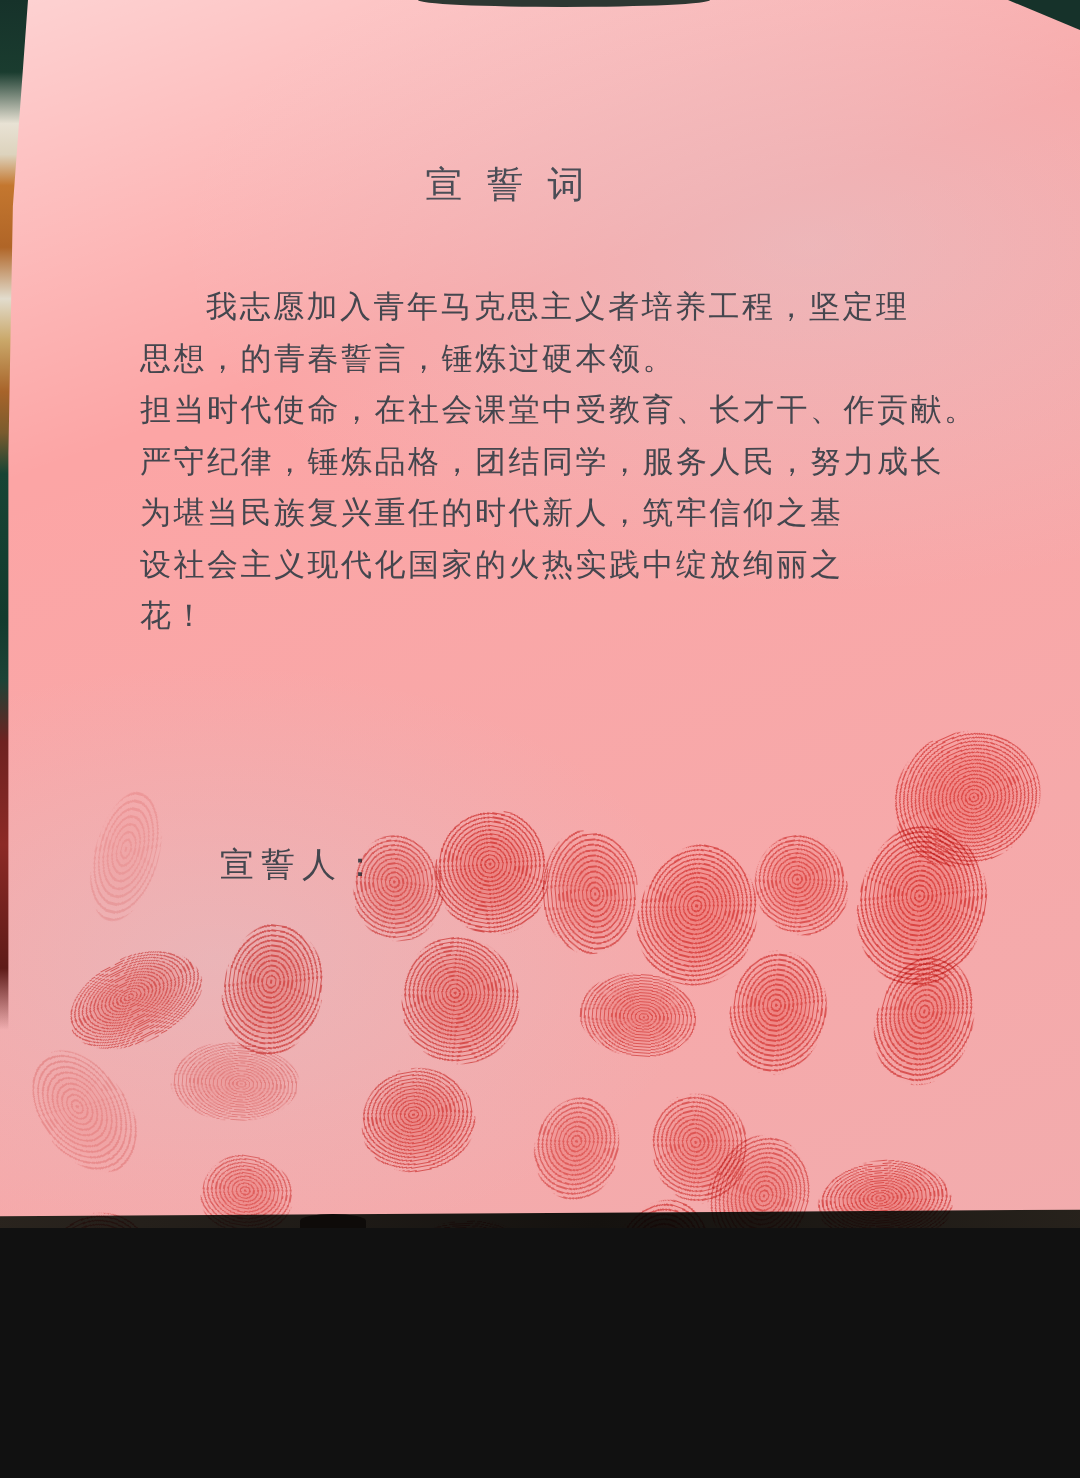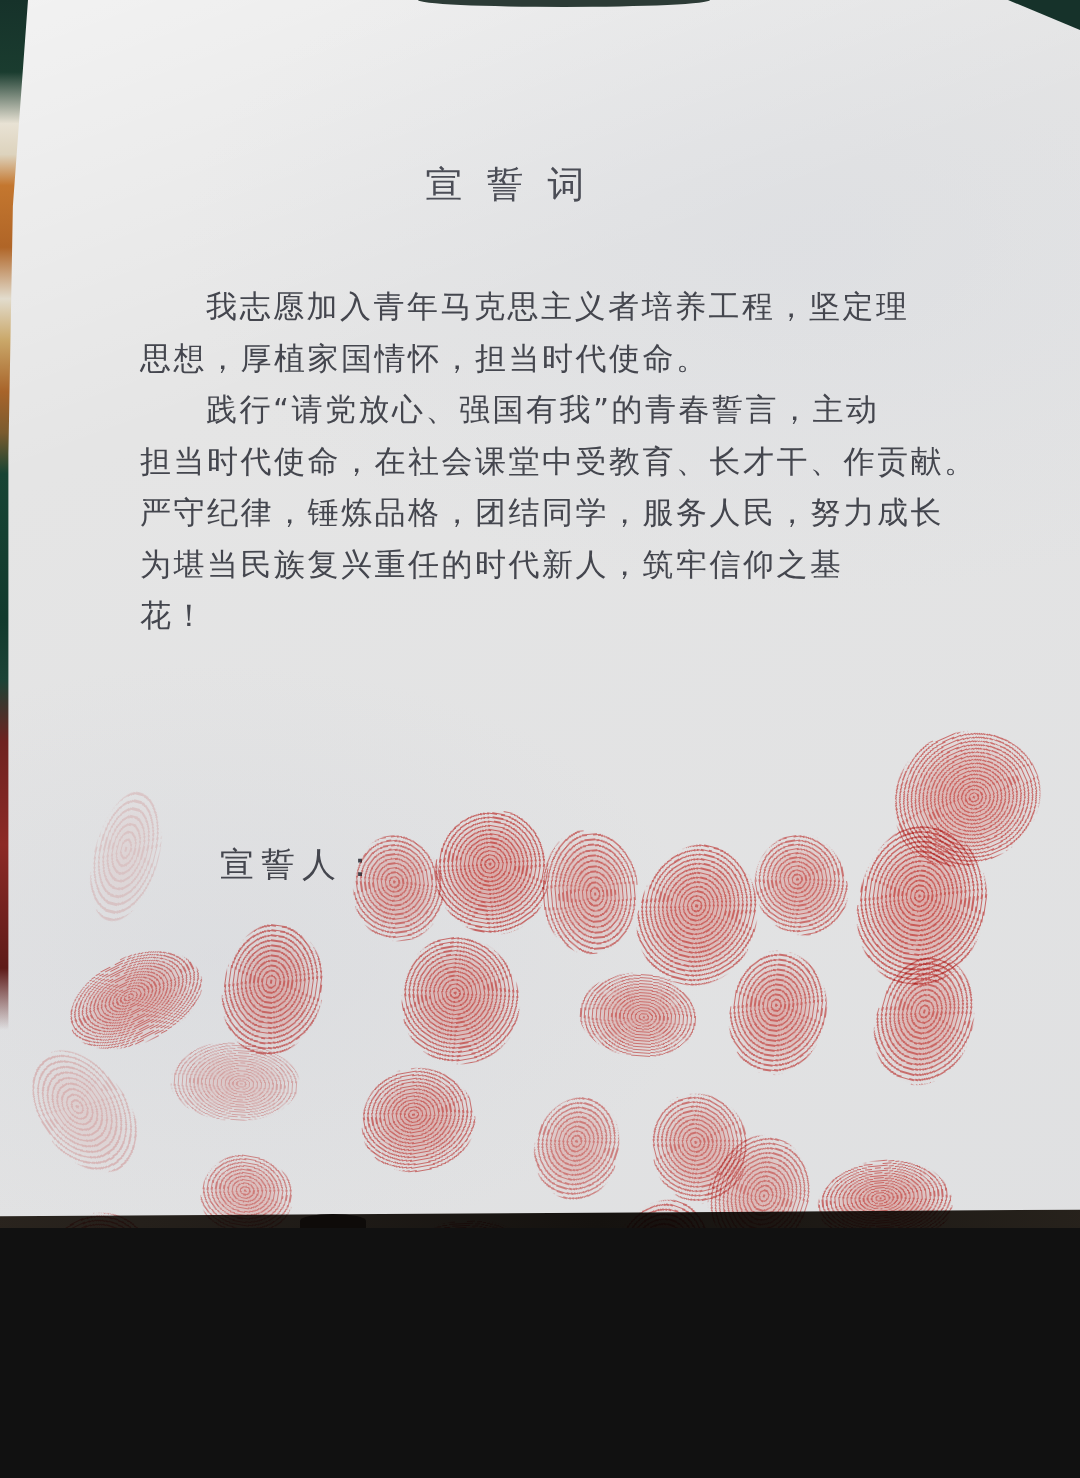--- a/index.html
+++ b/index.html
@@ -5,7 +5,7 @@
   html,body{margin:0;padding:0;background:#111;}
   .stage{
     position:relative;width:1080px;height:1228px;overflow:hidden;
-    background:#e5e5e5;
+    background:#fca5a5;
     font-family:"DejaVu Sans",sans-serif;
   }
   

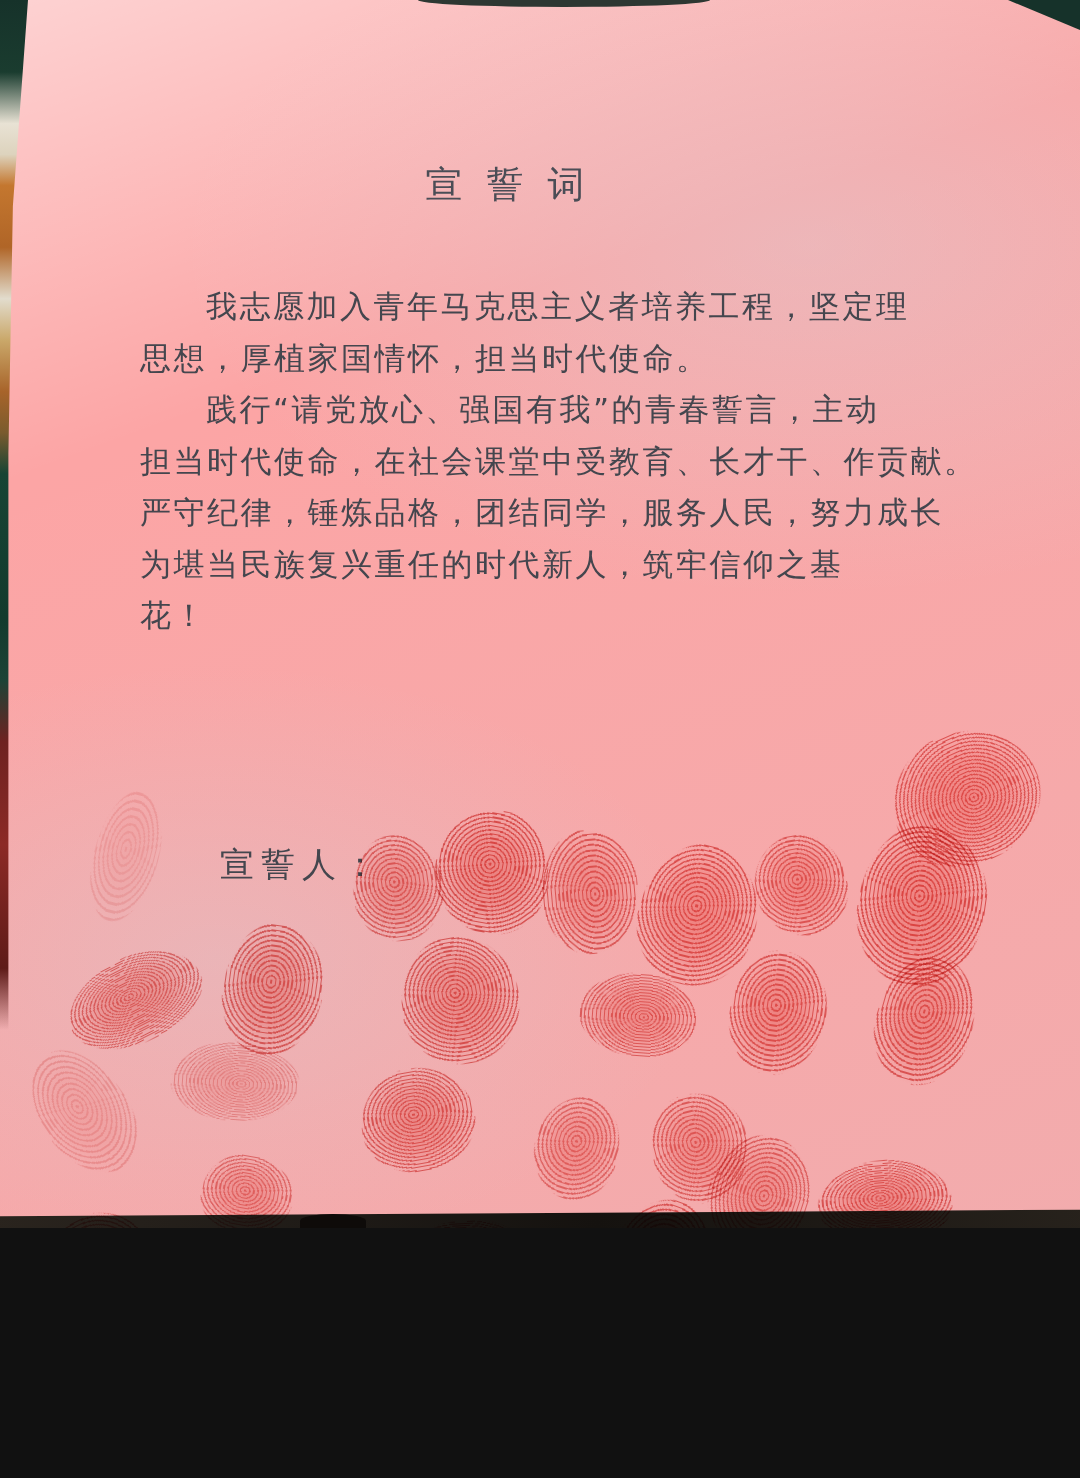--- a/index.html
+++ b/index.html
@@ -101,7 +101,7 @@
 
   <div class="oath-body" id="oath-body">
       <div class="oath-line indent">我志愿加入青年马克思主义者培养工程，坚定理</div>
-      <div class="oath-line">思想，厚植家国情怀，担当时代使命。</div>
+      <div class="oath-line">思想，的青春誓言，锤炼过硬本领。</div>
       <div class="oath-line indent">践行“请党放心、强国有我”的青春誓言，主动</div>
       <div class="oath-line">担当时代使命，在社会课堂中受教育、长才干、作贡献。</div>
       <div class="oath-line">严守纪律，锤炼品格，团结同学，服务人民，努力成长</div>

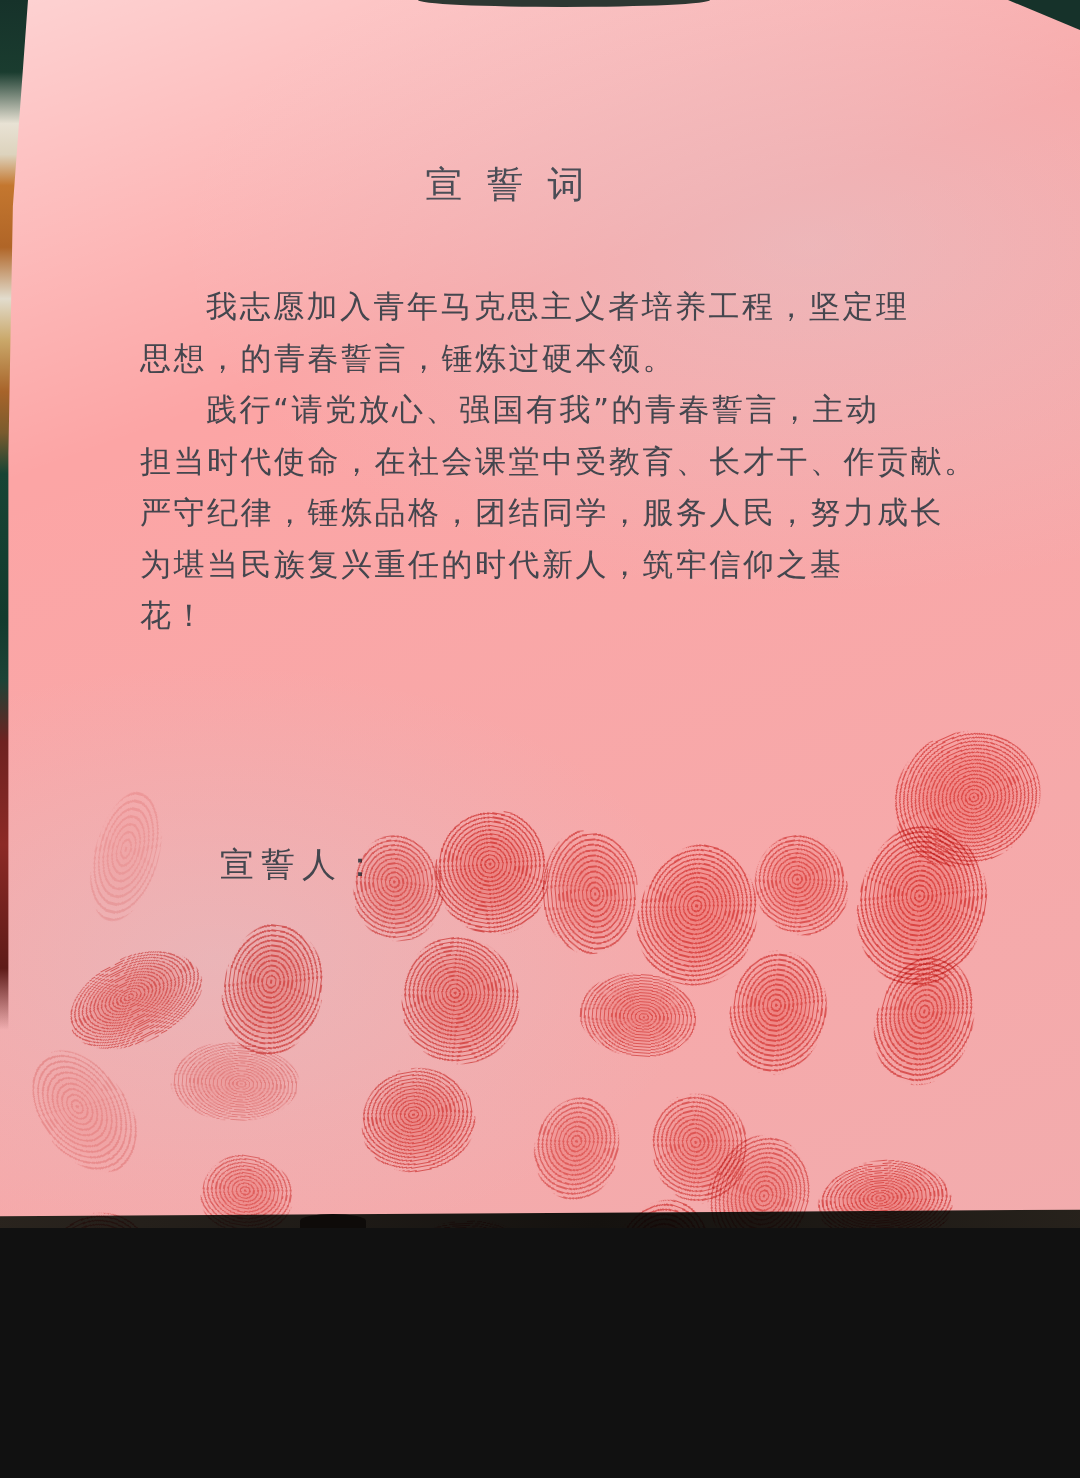--- a/index.html
+++ b/index.html
@@ -102,7 +102,6 @@
   <div class="oath-body" id="oath-body">
       <div class="oath-line indent">我志愿加入青年马克思主义者培养工程，坚定理</div>
       <div class="oath-line">思想，的青春誓言，锤炼过硬本领。</div>
-      <div class="oath-line indent">践行“请党放心、强国有我”的青春誓言，主动</div>
       <div class="oath-line">担当时代使命，在社会课堂中受教育、长才干、作贡献。</div>
       <div class="oath-line">严守纪律，锤炼品格，团结同学，服务人民，努力成长</div>
       <div class="oath-line">为堪当民族复兴重任的时代新人，筑牢信仰之基</div>

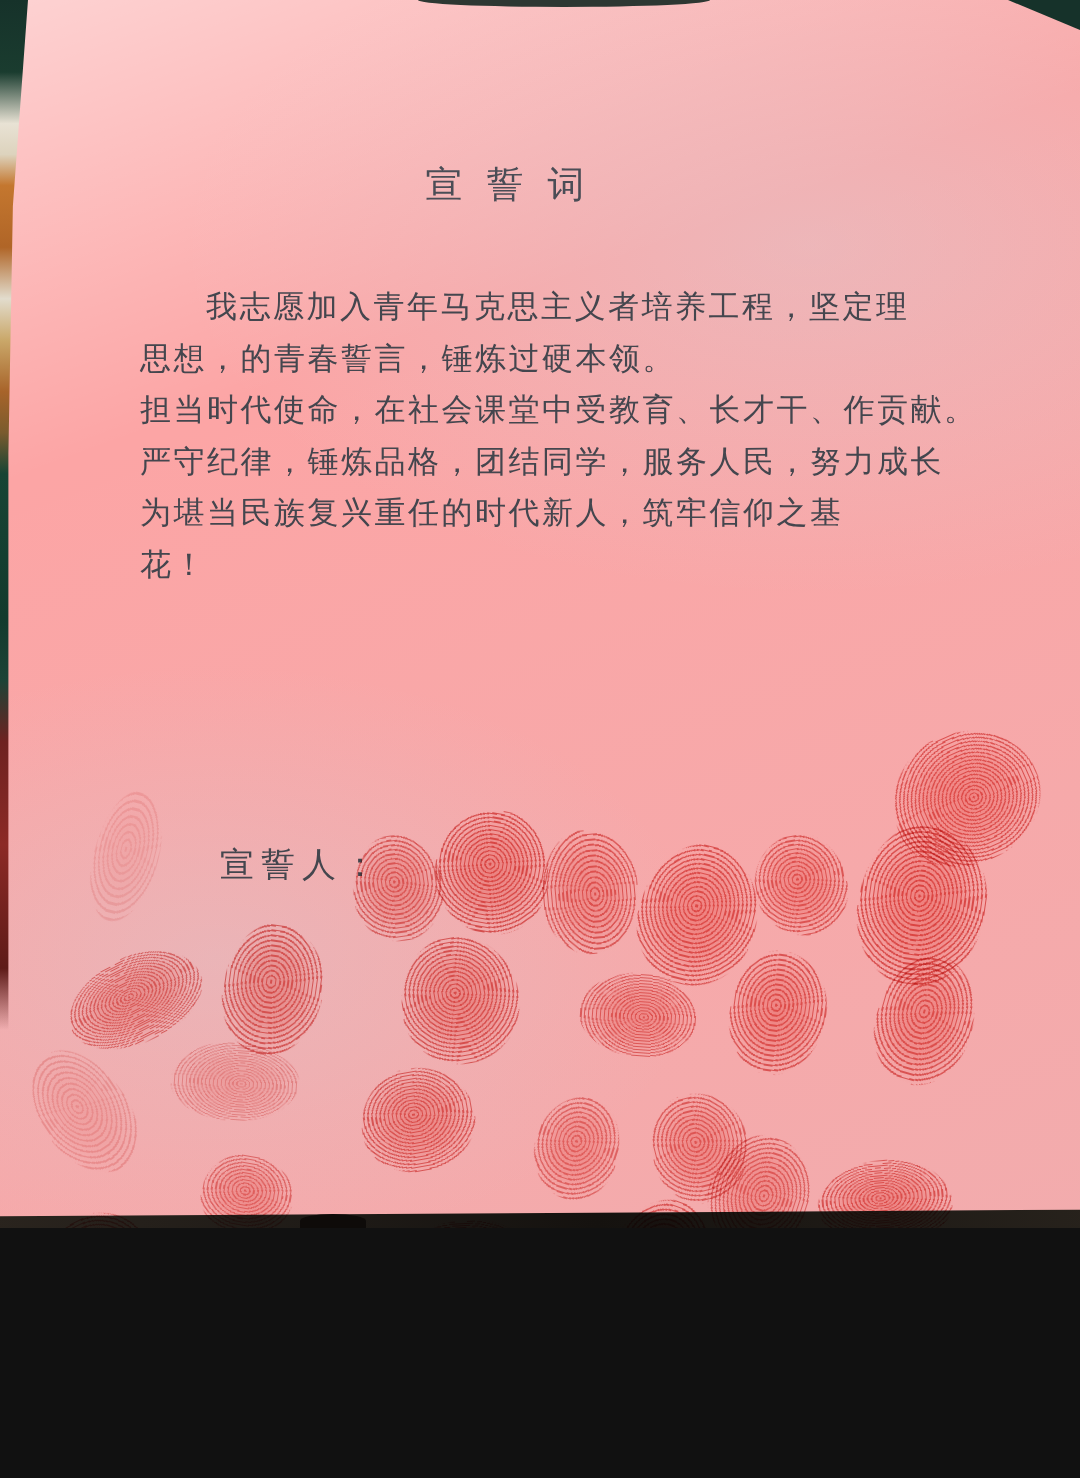--- a/index.html
+++ b/index.html
@@ -105,6 +105,7 @@
       <div class="oath-line">担当时代使命，在社会课堂中受教育、长才干、作贡献。</div>
       <div class="oath-line">严守纪律，锤炼品格，团结同学，服务人民，努力成长</div>
       <div class="oath-line">为堪当民族复兴重任的时代新人，筑牢信仰之基</div>
+      <div class="oath-line">设社会主义现代化国家的火热实践中绽放绚丽之</div>
       <div class="oath-line">花！</div>
     </div>
 

